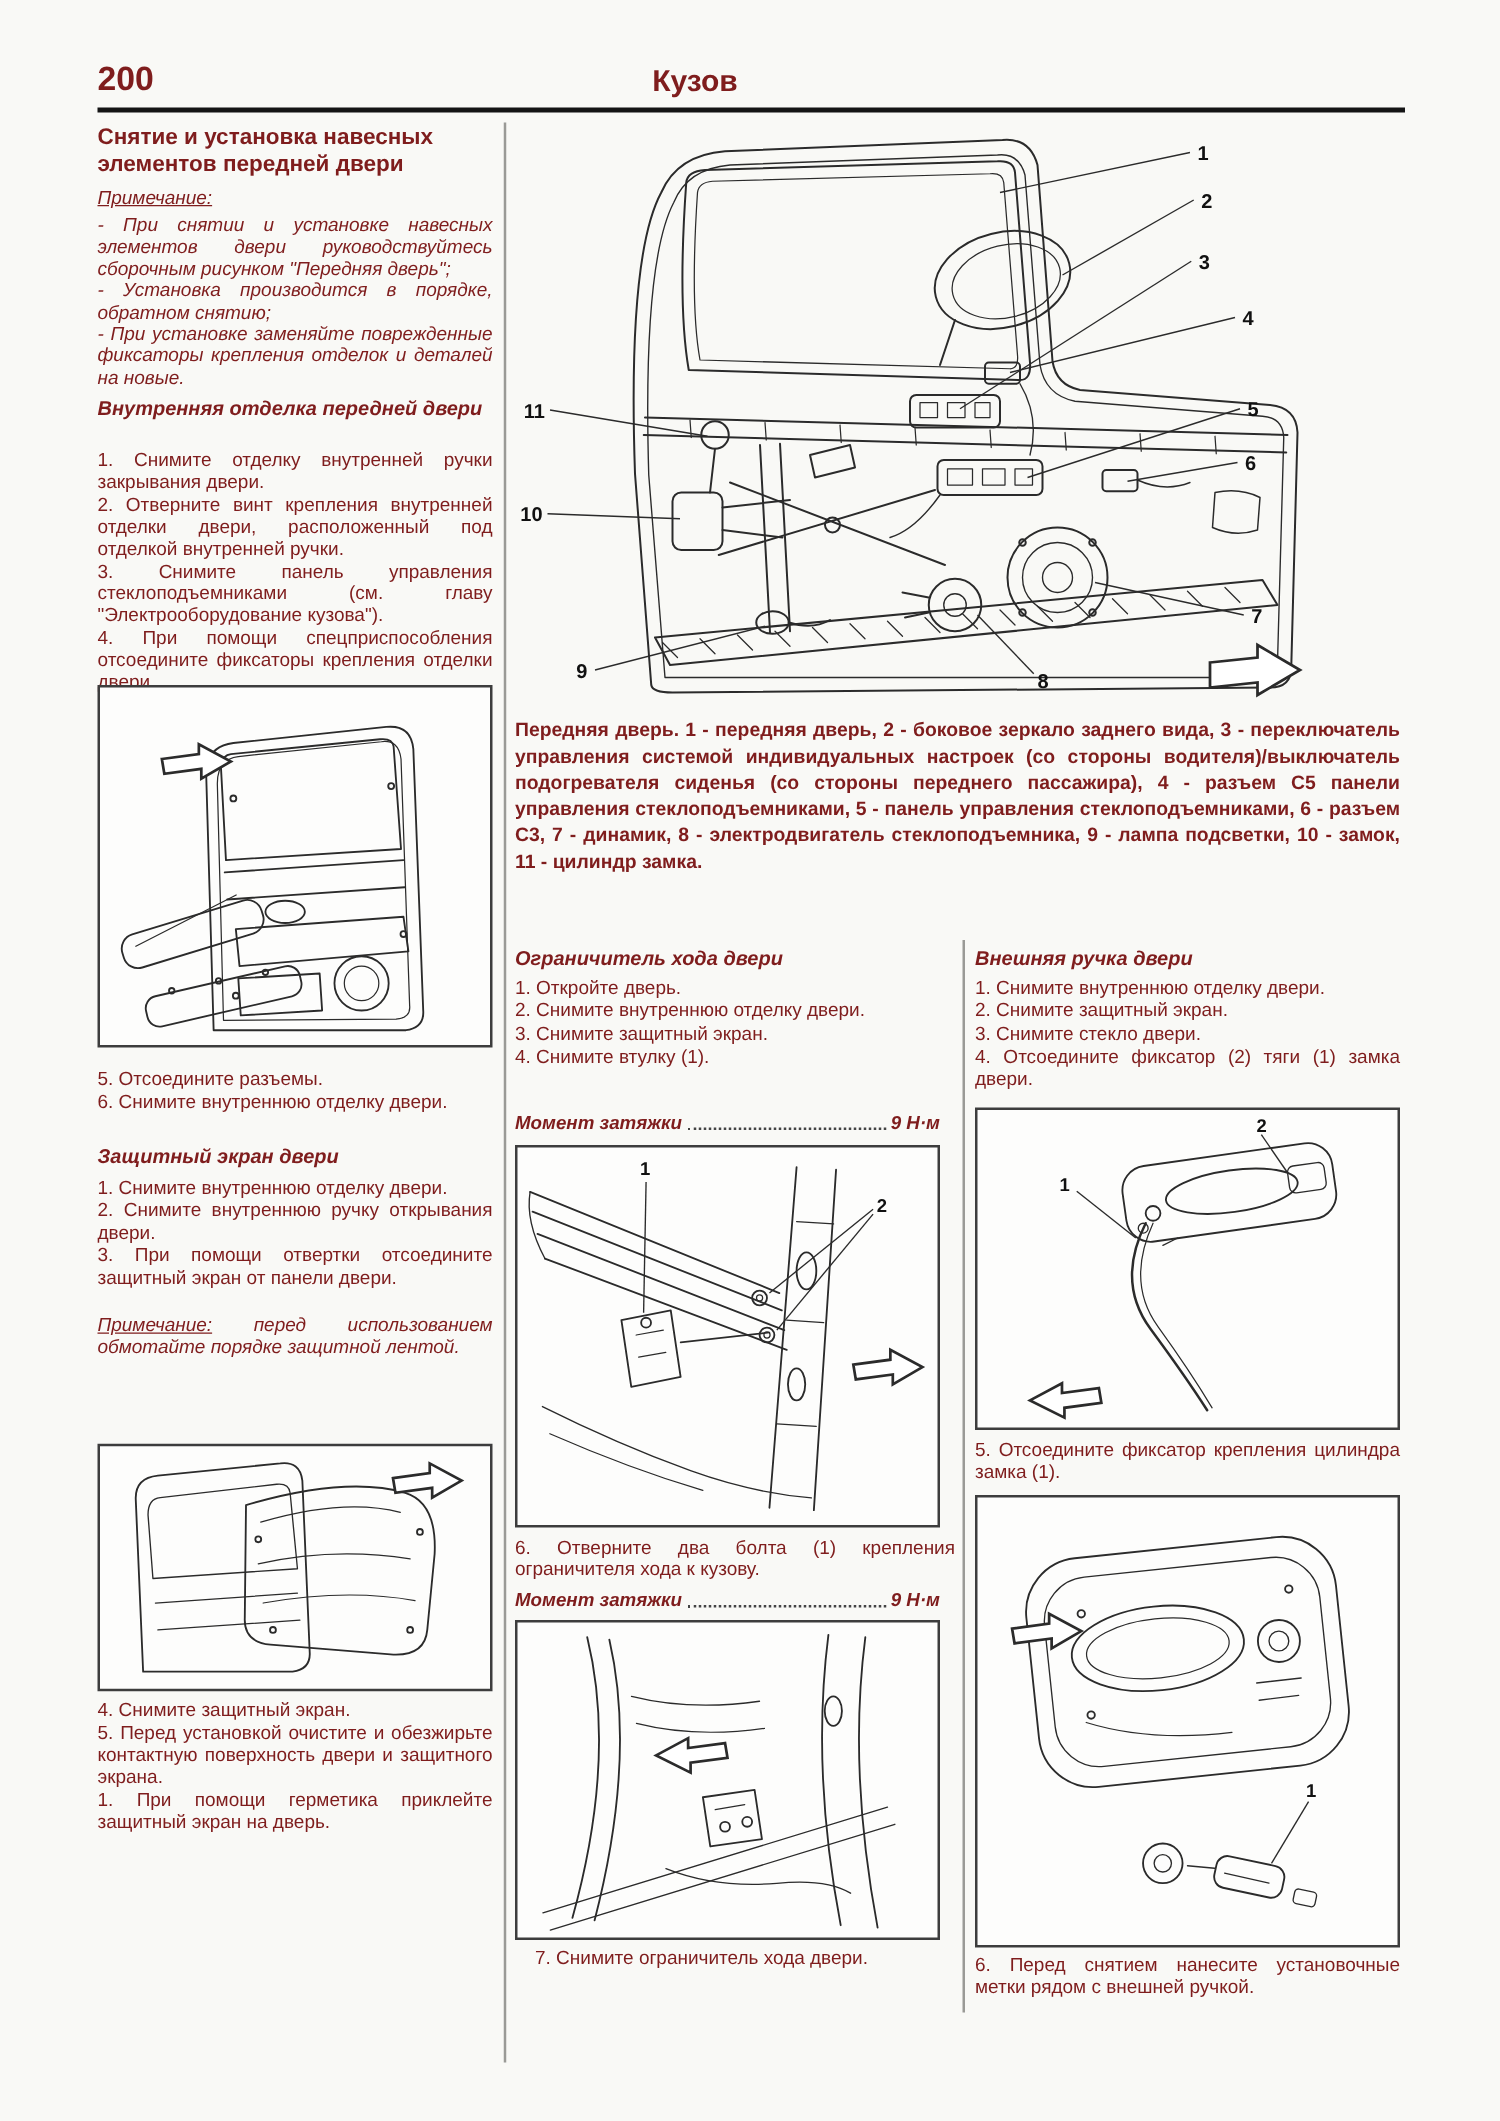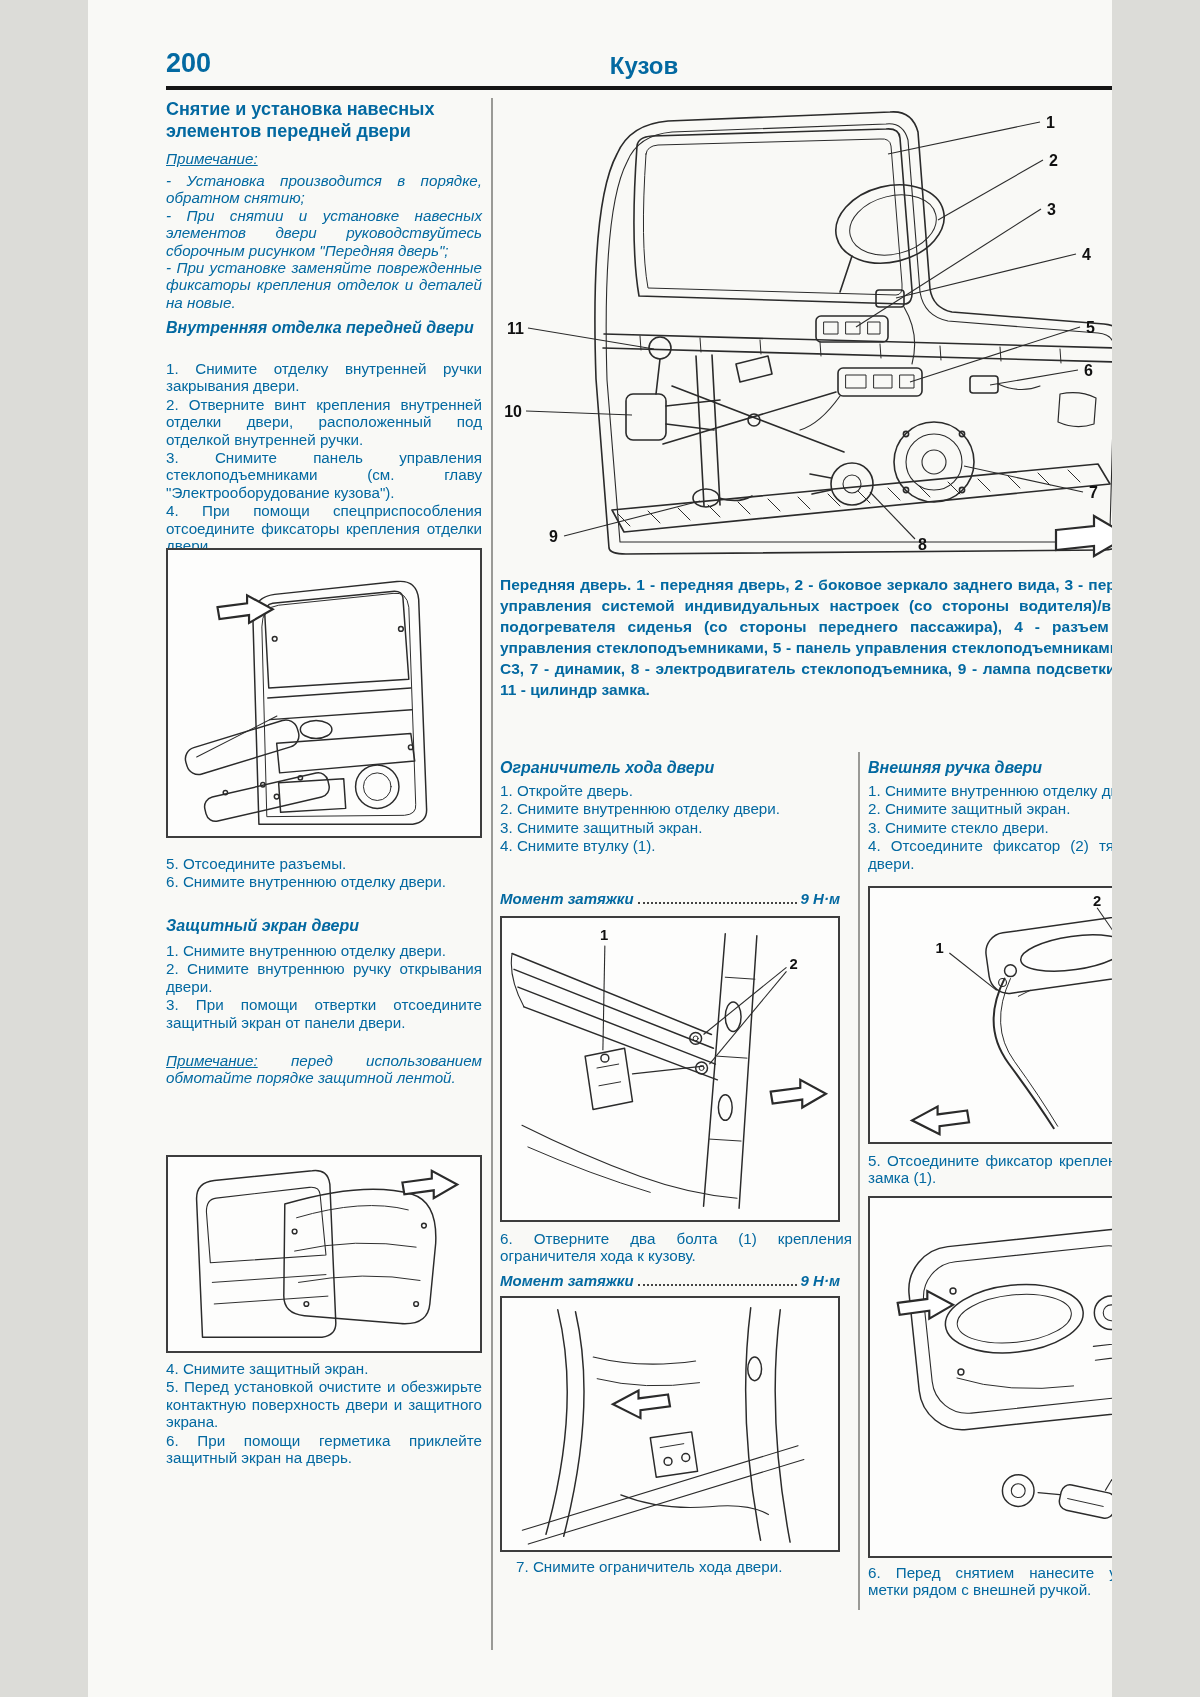--- a/index.html
+++ b/index.html
@@ -4,8 +4,8 @@
 <style>
   html,body{margin:0;padding:0;background:#dcdcd8;}
   .page{
-    position:relative;width:1024px;height:1697px;margin:0 auto;
-    background:#f9f9f6;color:#0369a1;
+    position:relative;width:1200px;height:1697px;margin:0 auto;
+    background:#f9f9f6;color:#7f1d1d;
     font-family:"Liberation Sans","DejaVu Sans",sans-serif;
     overflow:hidden;
   }

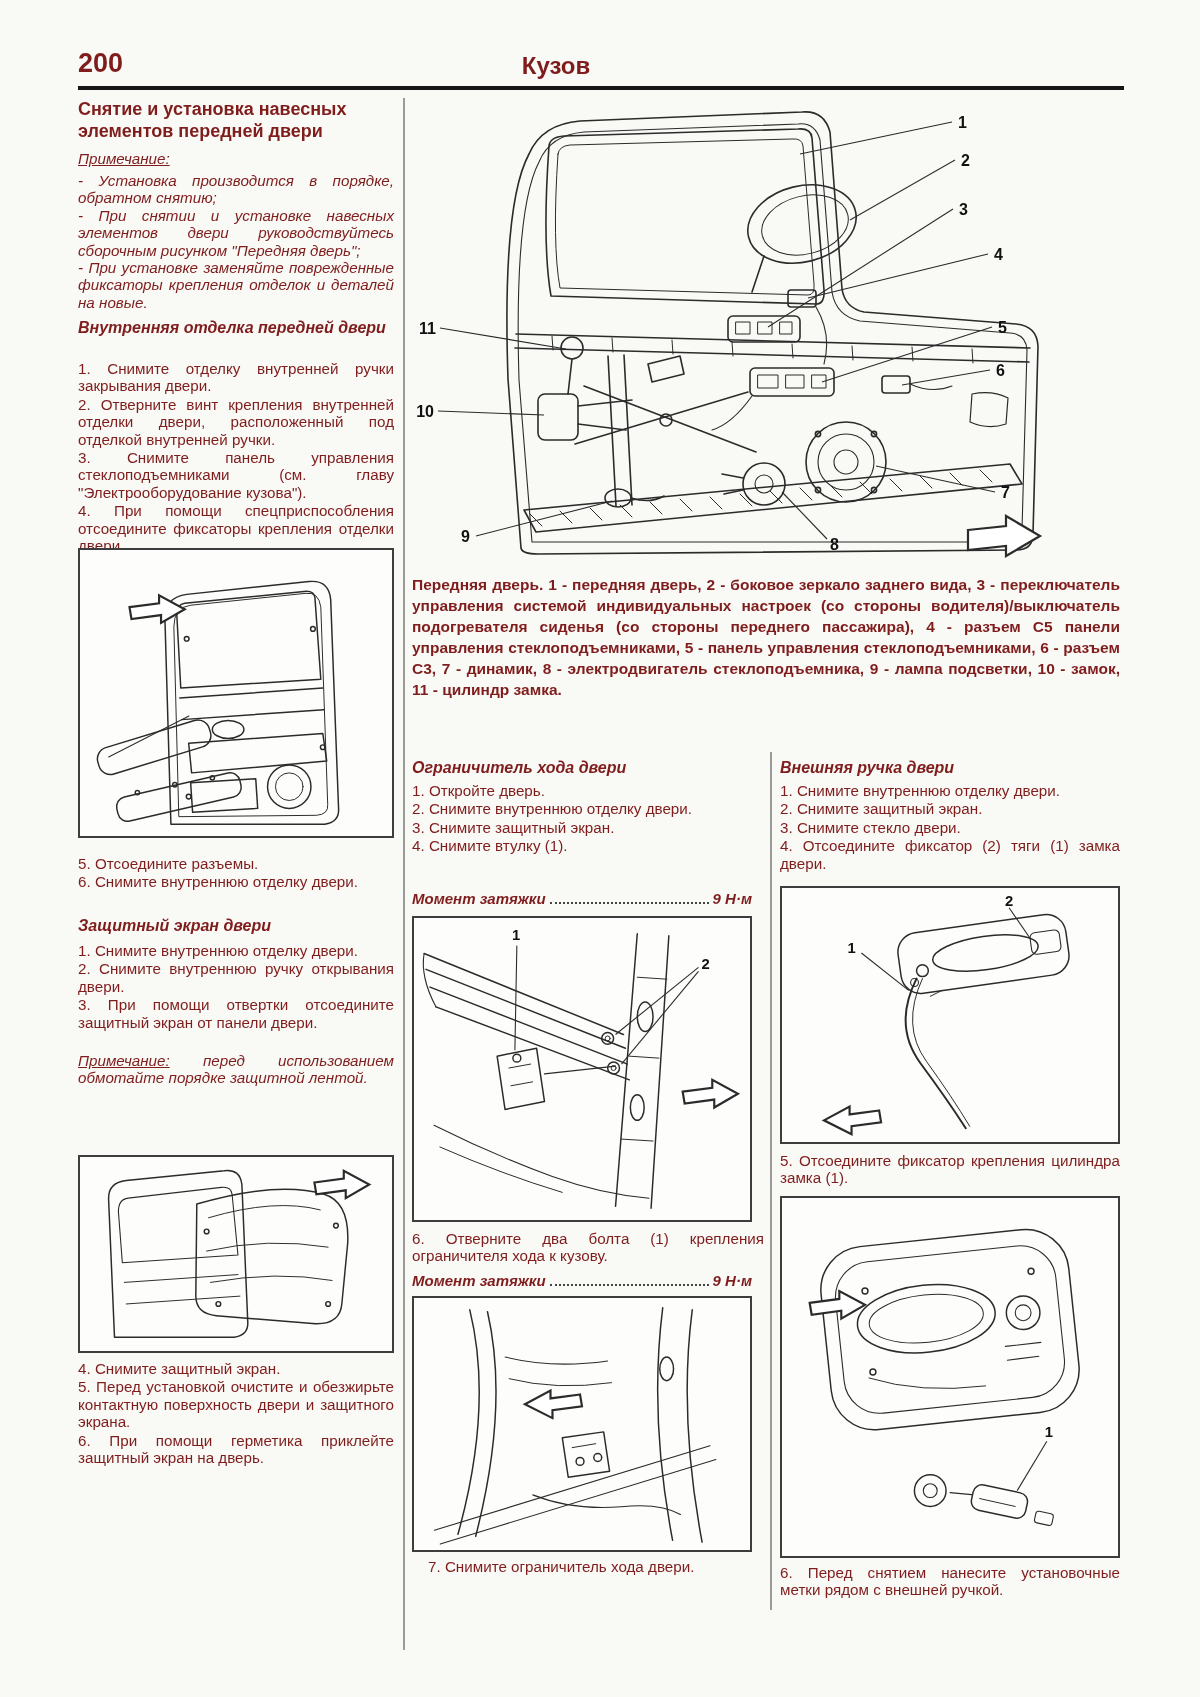--- a/index.html
+++ b/index.html
@@ -50,8 +50,8 @@
     <span class="note-label">Примечание:</span>
   </div>
   <div class="abs col-text note-italic" style="left:78px;top:172px;width:316px;">
+    <p>- При снятии и установке навесных элементов двери руководствуйтесь сборочным рисунком "Передняя дверь";</p>
     <p>- Установка производится в порядке, обратном снятию;</p>
-    <p>- При снятии и установке навесных элементов двери руководствуйтесь сборочным рисунком "Передняя дверь";</p>
     <p>- При установке заменяйте поврежденные фиксаторы крепления отделок и деталей на новые.</p>
   </div>
 

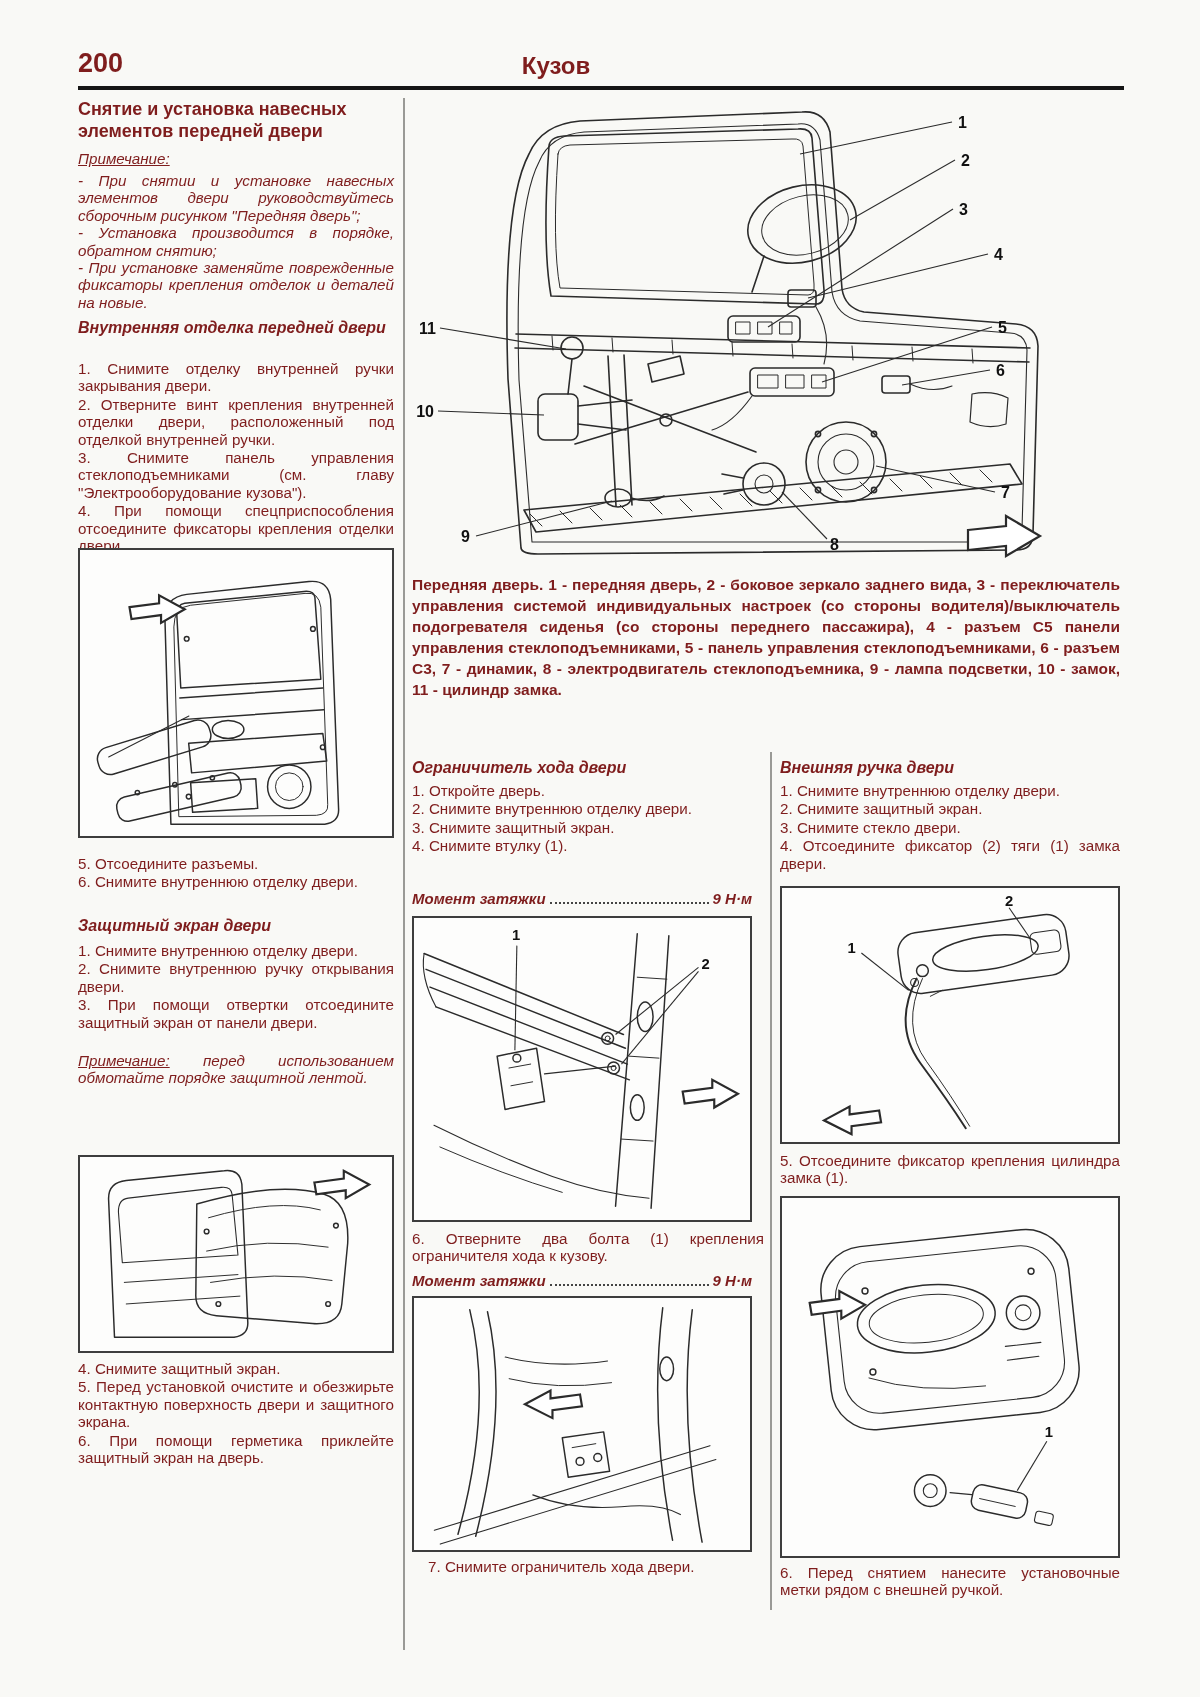--- a/index.html
+++ b/index.html
@@ -130,7 +130,7 @@
   <div class="abs col-text" style="left:78px;top:1360px;width:316px;">
     <p>4. Снимите защитный экран.</p>
     <p>5. Перед установкой очистите и обезжирьте контактную поверхность двери и защитного экрана.</p>
-    <p>6. При помощи герметика приклейте защитный экран на дверь.</p>
+    <p>1. При помощи герметика приклейте защитный экран на дверь.</p>
   </div>
 
   <div class="abs mainfig" style="left:412px;top:94px;width:708px;height:472px;">

